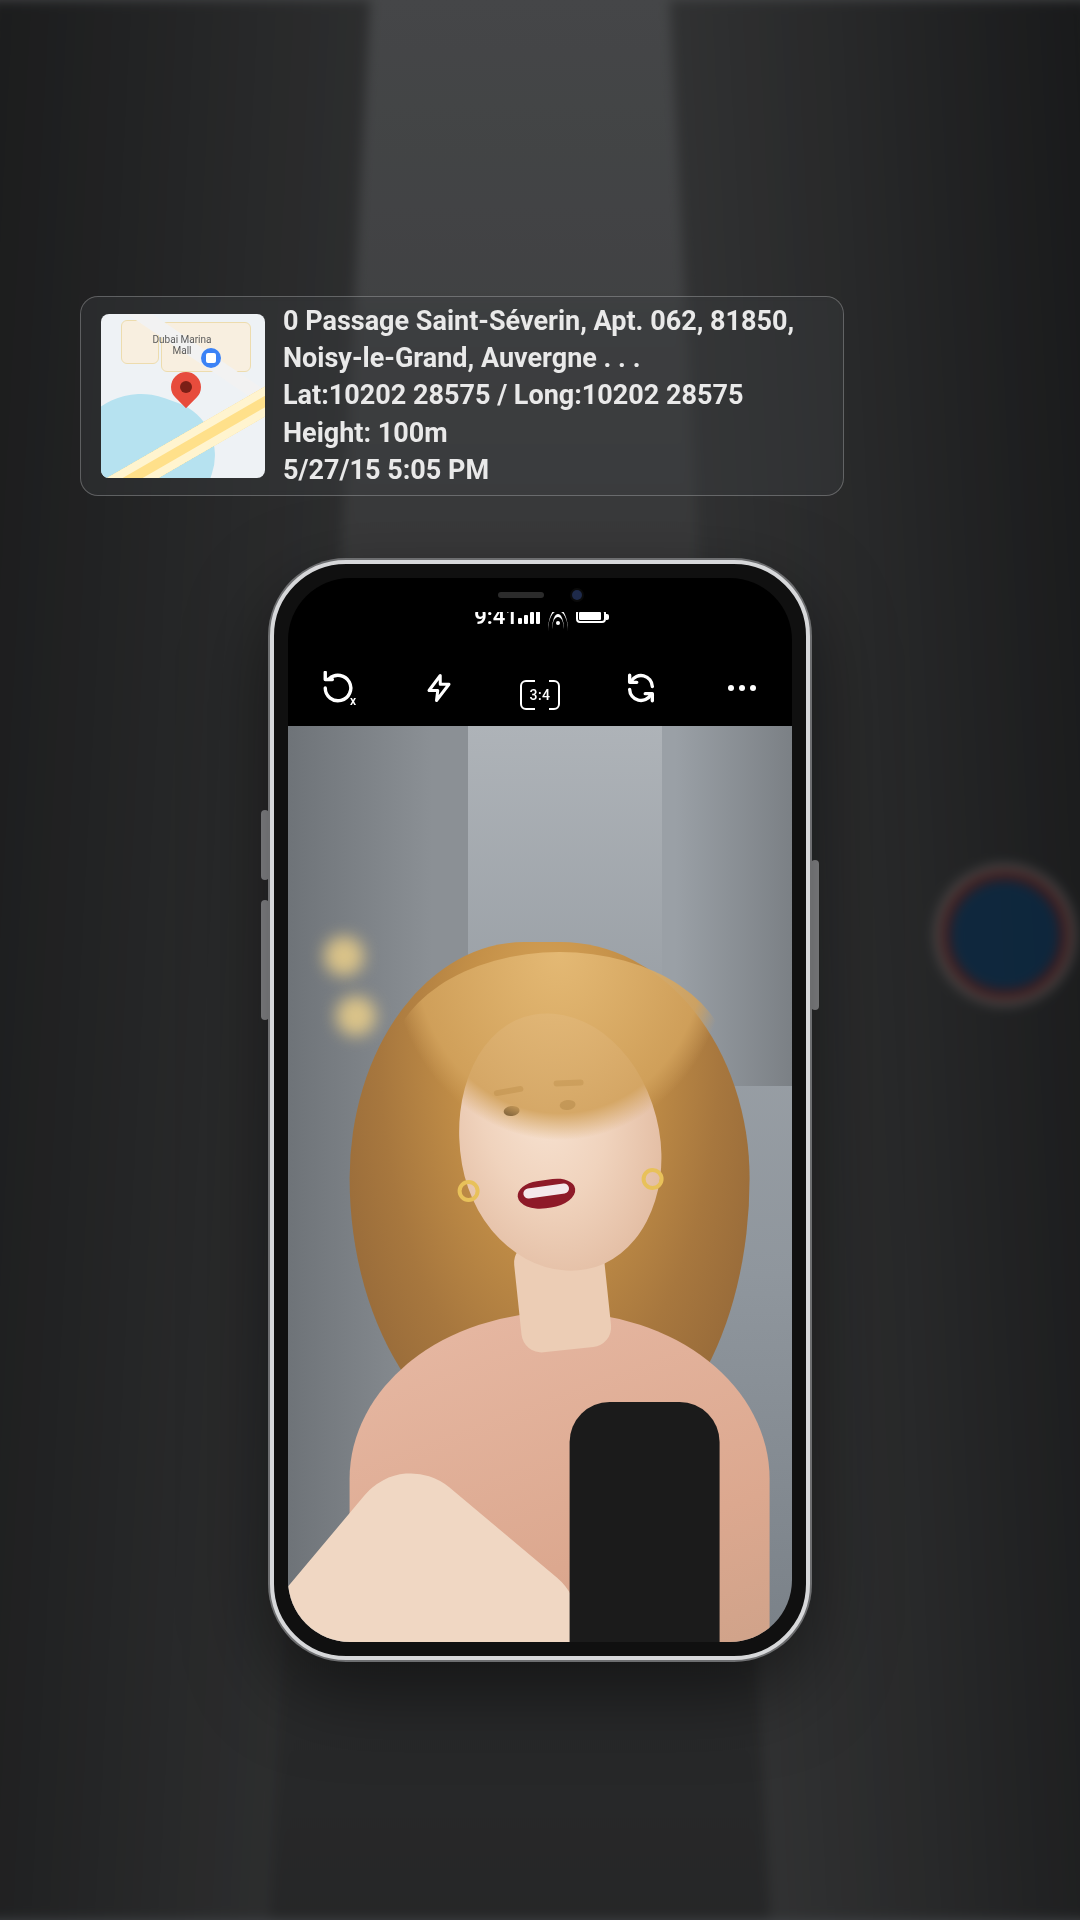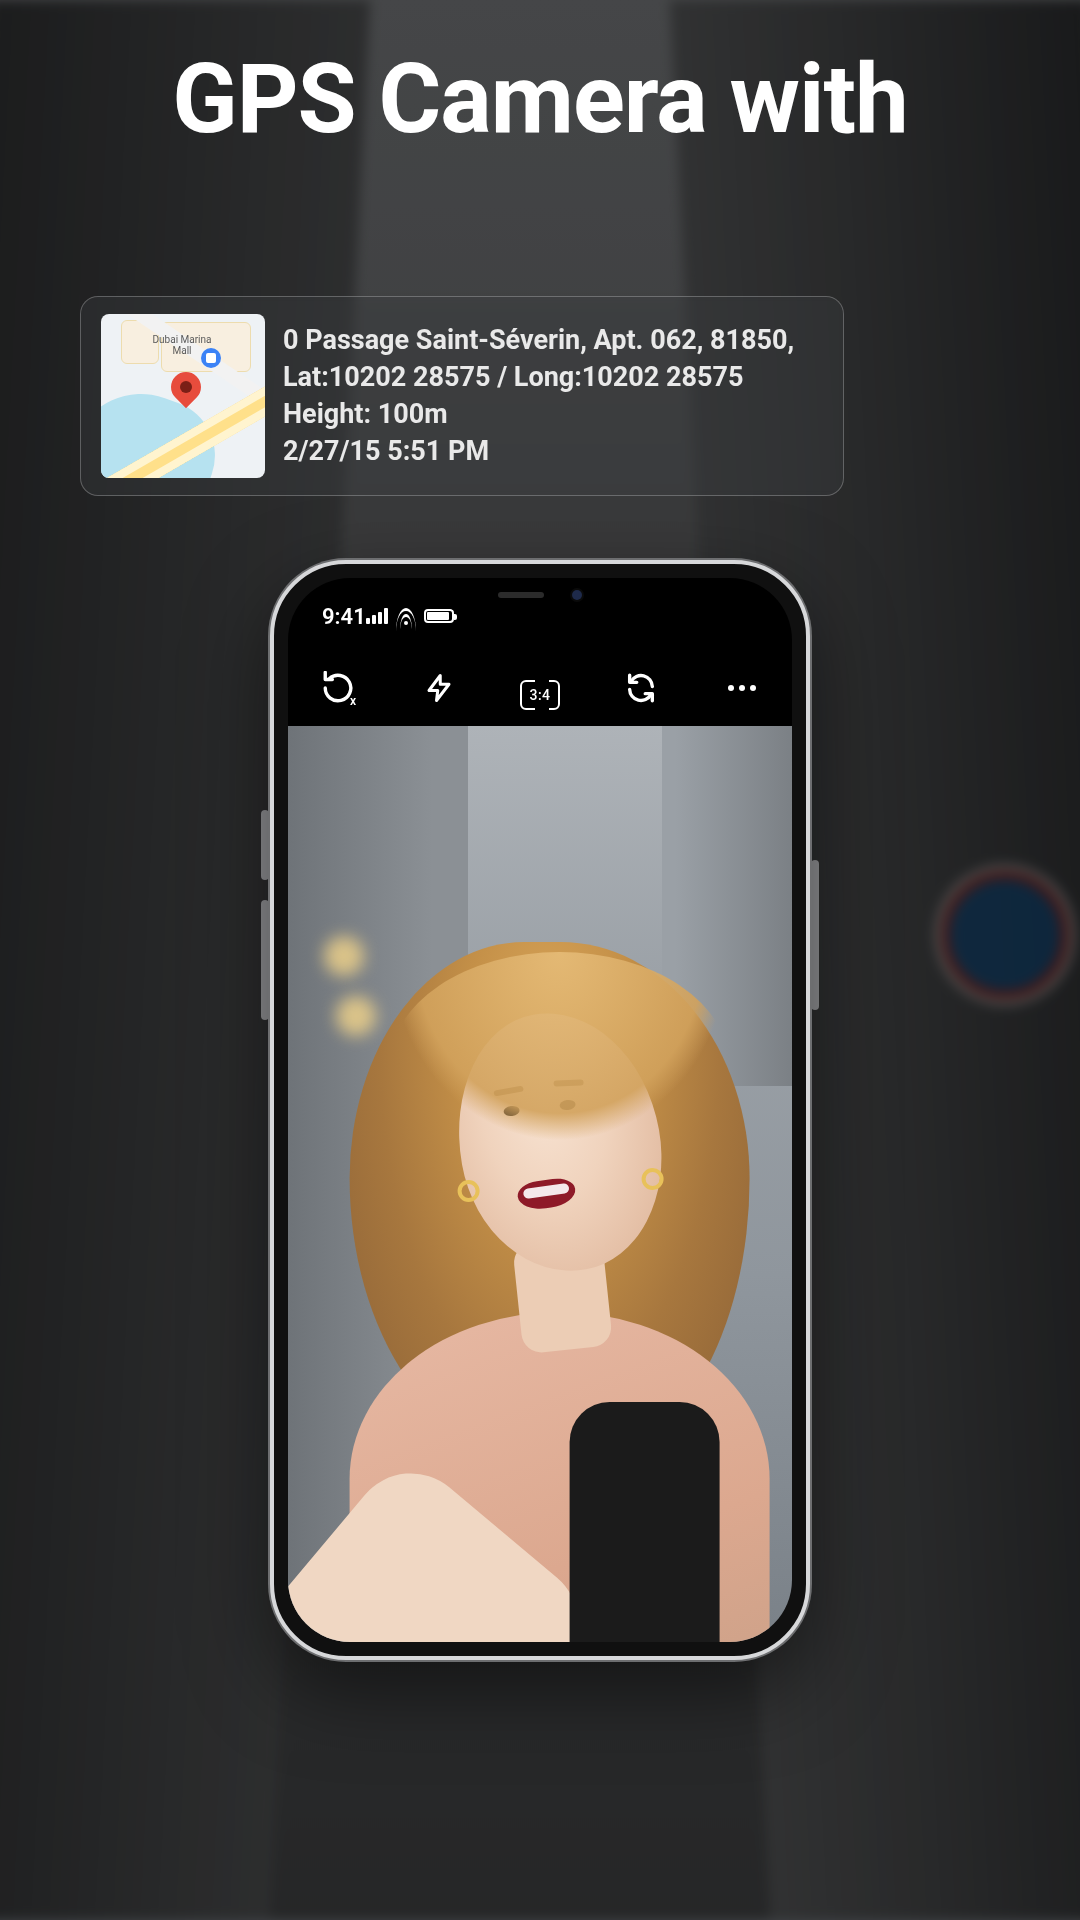--- a/index.html
+++ b/index.html
@@ -298,7 +298,7 @@
   <div class="bg-overlay"></div>
 
   <h1 class="hero-title">
-    <span>GPS Camera with</span><br>
+    <br>
   </h1>
 
   <div class="loc-card">

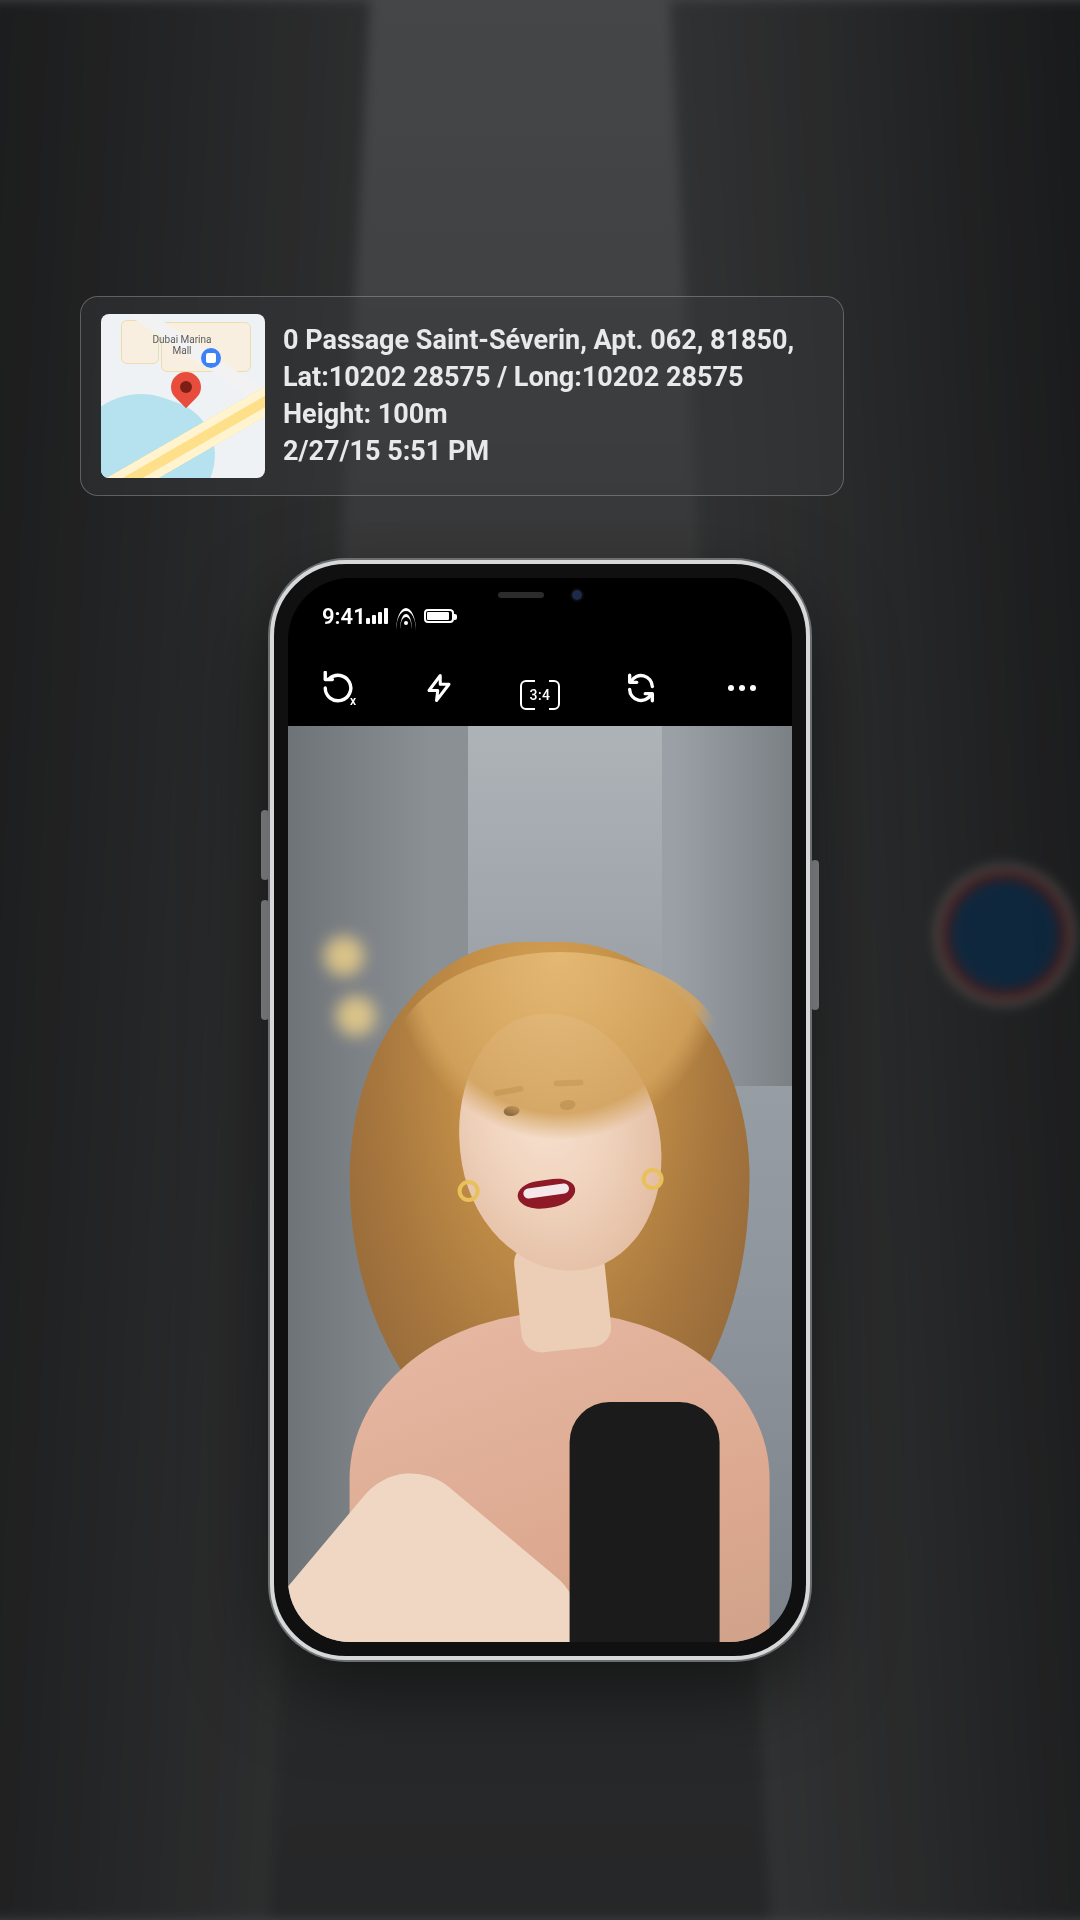--- a/index.html
+++ b/index.html
@@ -314,6 +314,7 @@
     </div>
     <div class="loc-text">
       <div>0 Passage Saint-Séverin, Apt. 062, 81850,</div>
+      <div>Noisy-le-Grand, Auvergne . . .</div>
       <div>Lat:10202 28575 / Long:10202 28575</div>
       <div>Height: 100m</div>
       <div>2/27/15 5:51 PM</div>

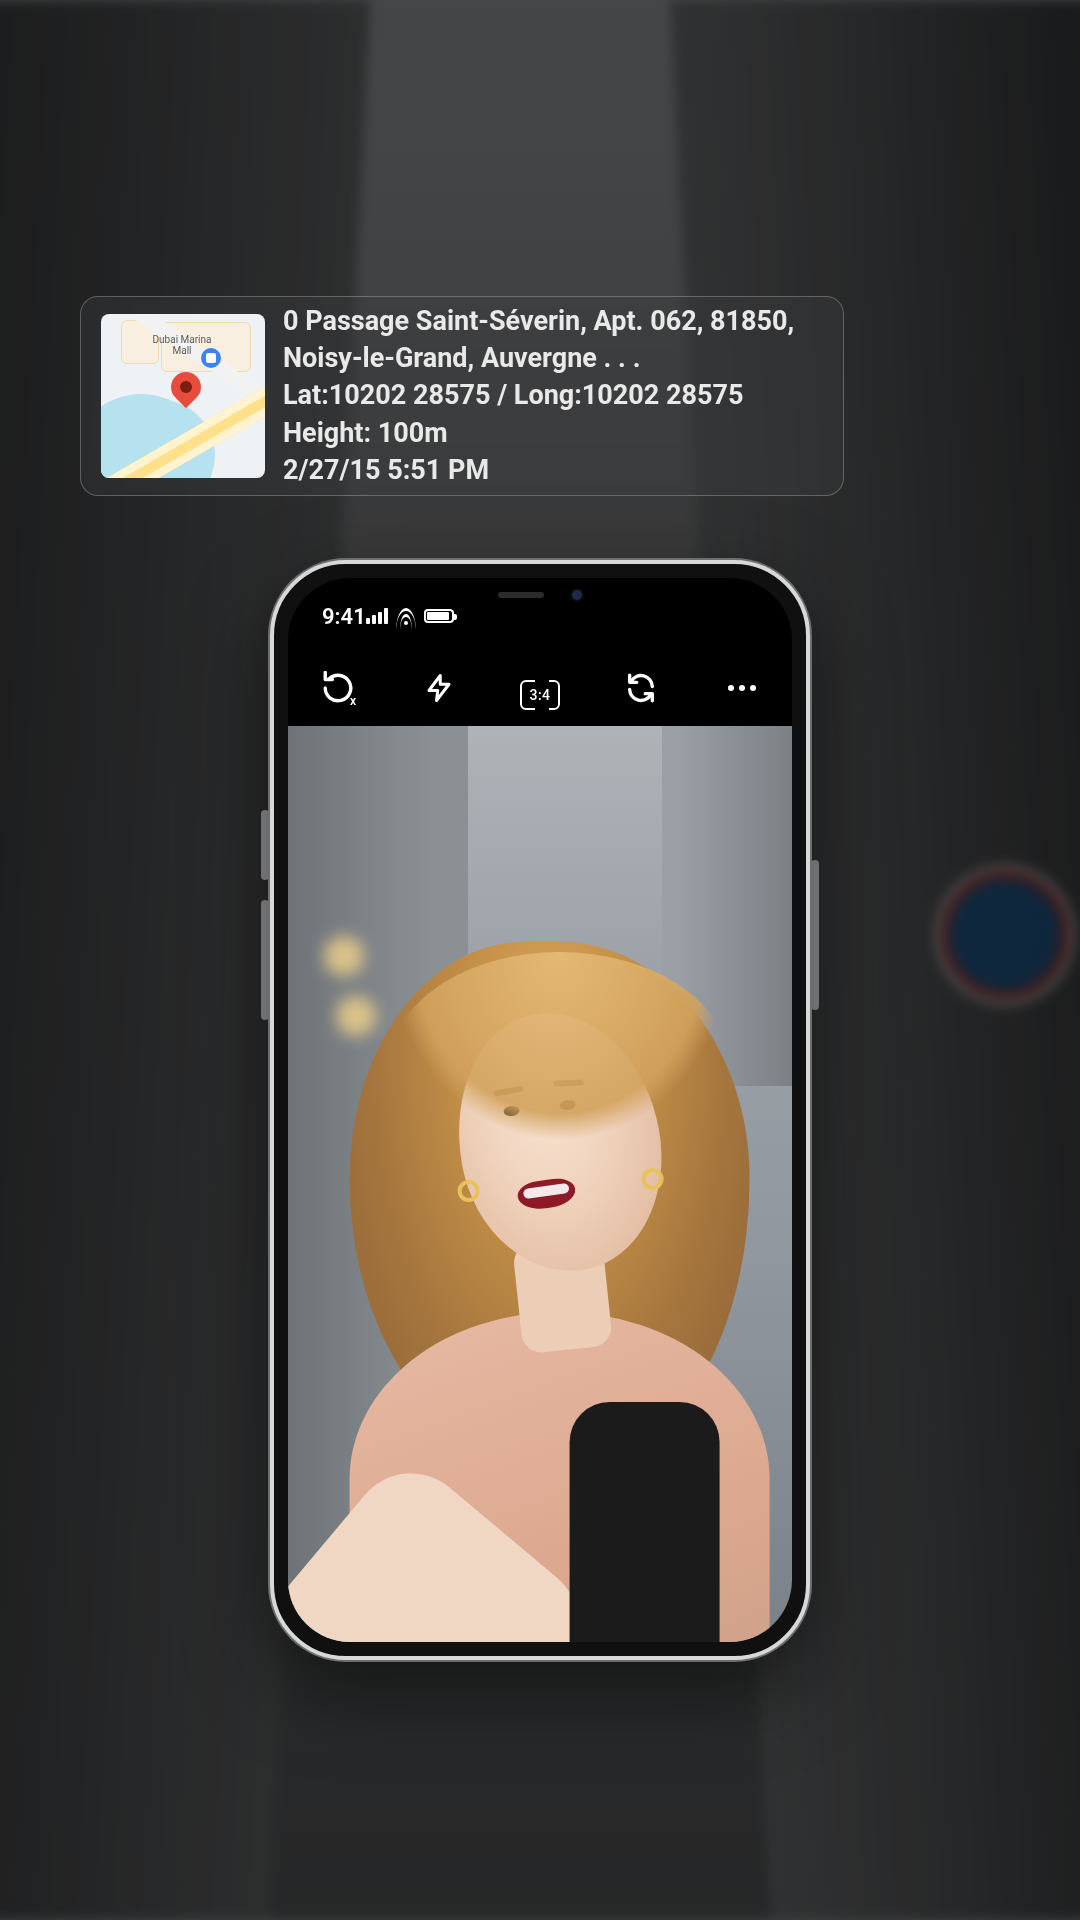--- a/index.html
+++ b/index.html
@@ -317,7 +317,7 @@
       <div>Noisy-le-Grand, Auvergne . . .</div>
       <div>Lat:10202 28575 / Long:10202 28575</div>
       <div>Height: 100m</div>
-      <div>2/27/15 5:51 PM</div>
+      <div>5/27/15 5:05 PM</div>
     </div>
   </div>
 

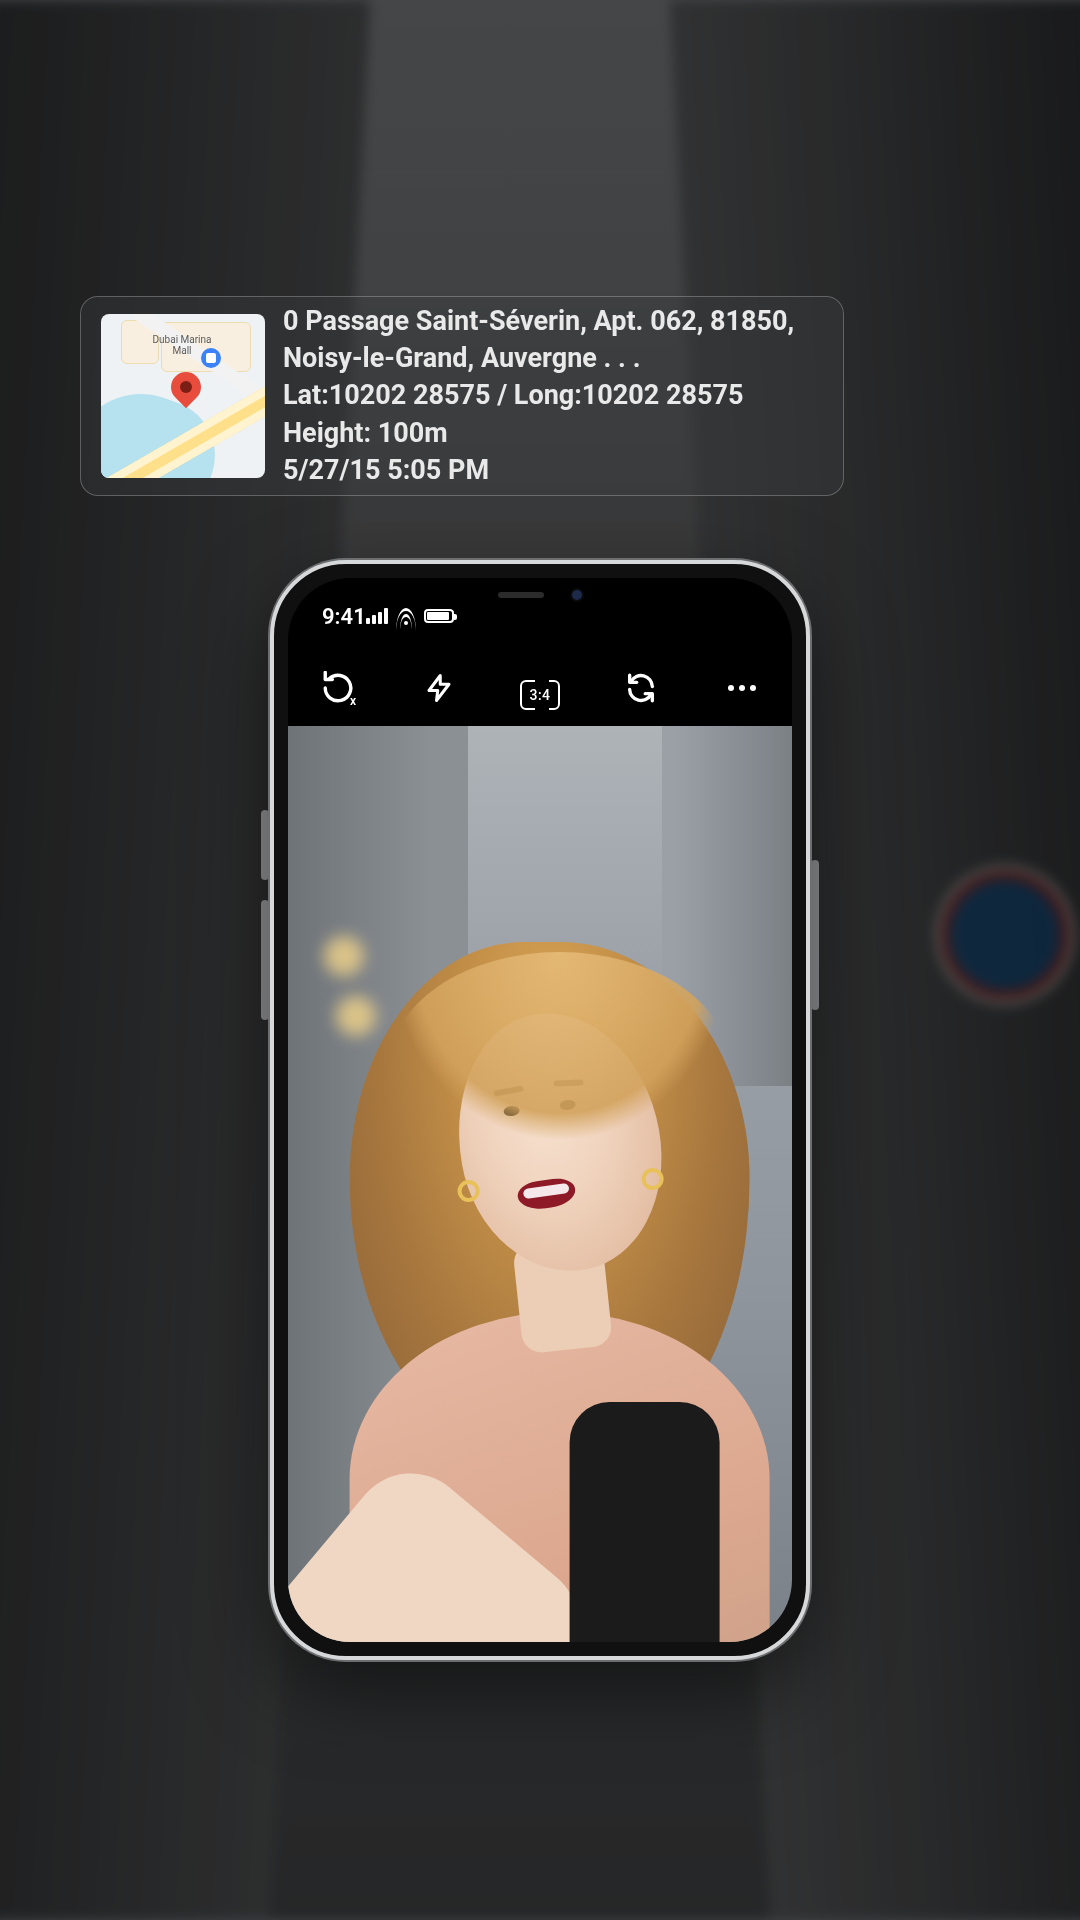--- a/index.html
+++ b/index.html
@@ -163,7 +163,7 @@
     left: 0; right: 0;
     height: 40px;
     display: flex;
-    justify-content: flex-start;
+    justify-content: center;
     align-items: center;
     padding: 0 34px;
     color: #fff;

